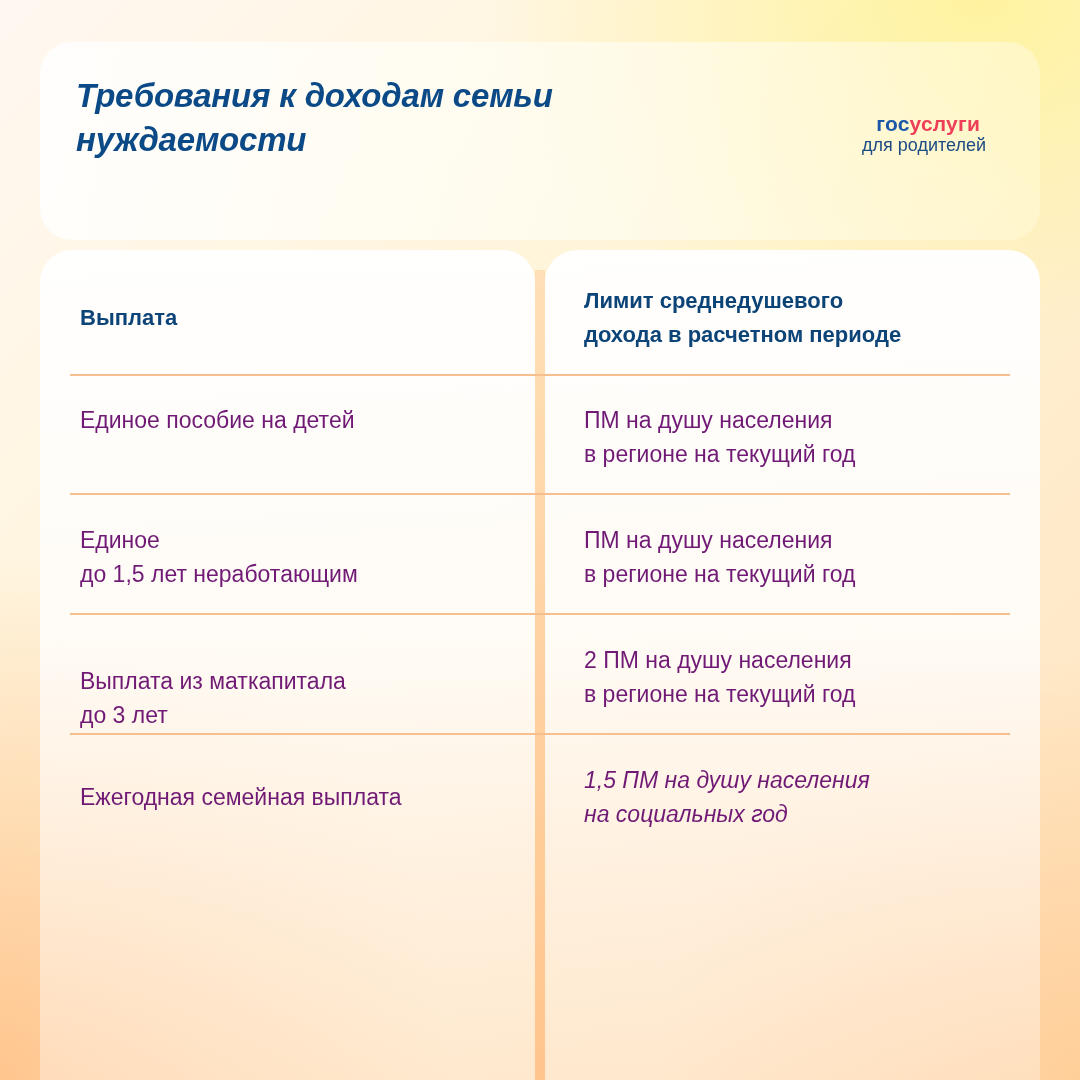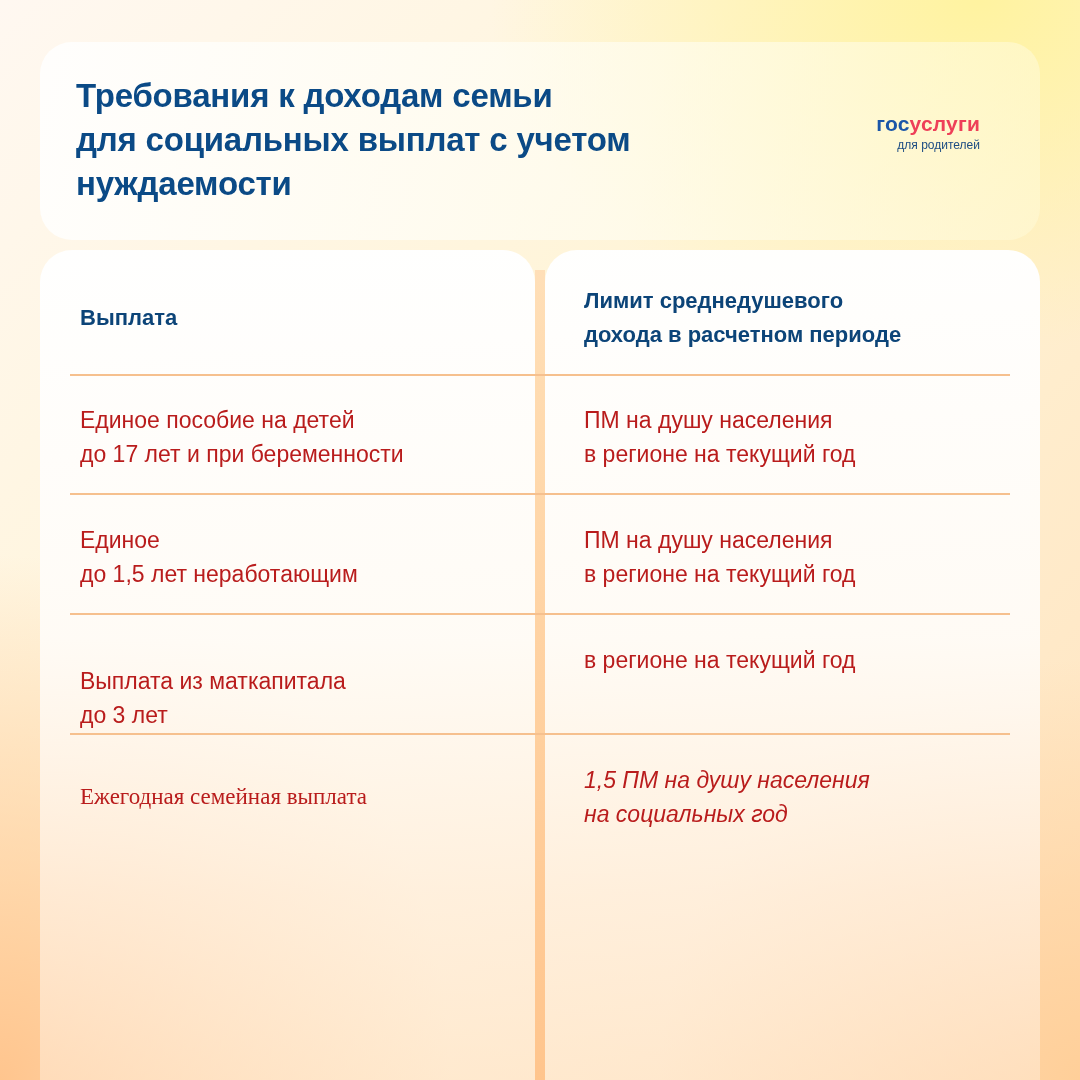--- a/index.html
+++ b/index.html
@@ -39,7 +39,7 @@
       color: #0b4a86;
       letter-spacing: -0.2px;
     }
-    .title span { display: block; white-space: nowrap; }
+    .title span { display: block; white-space: nowrap; font-style: italic; }
     .logo {
       position: absolute;
       left: 822px;

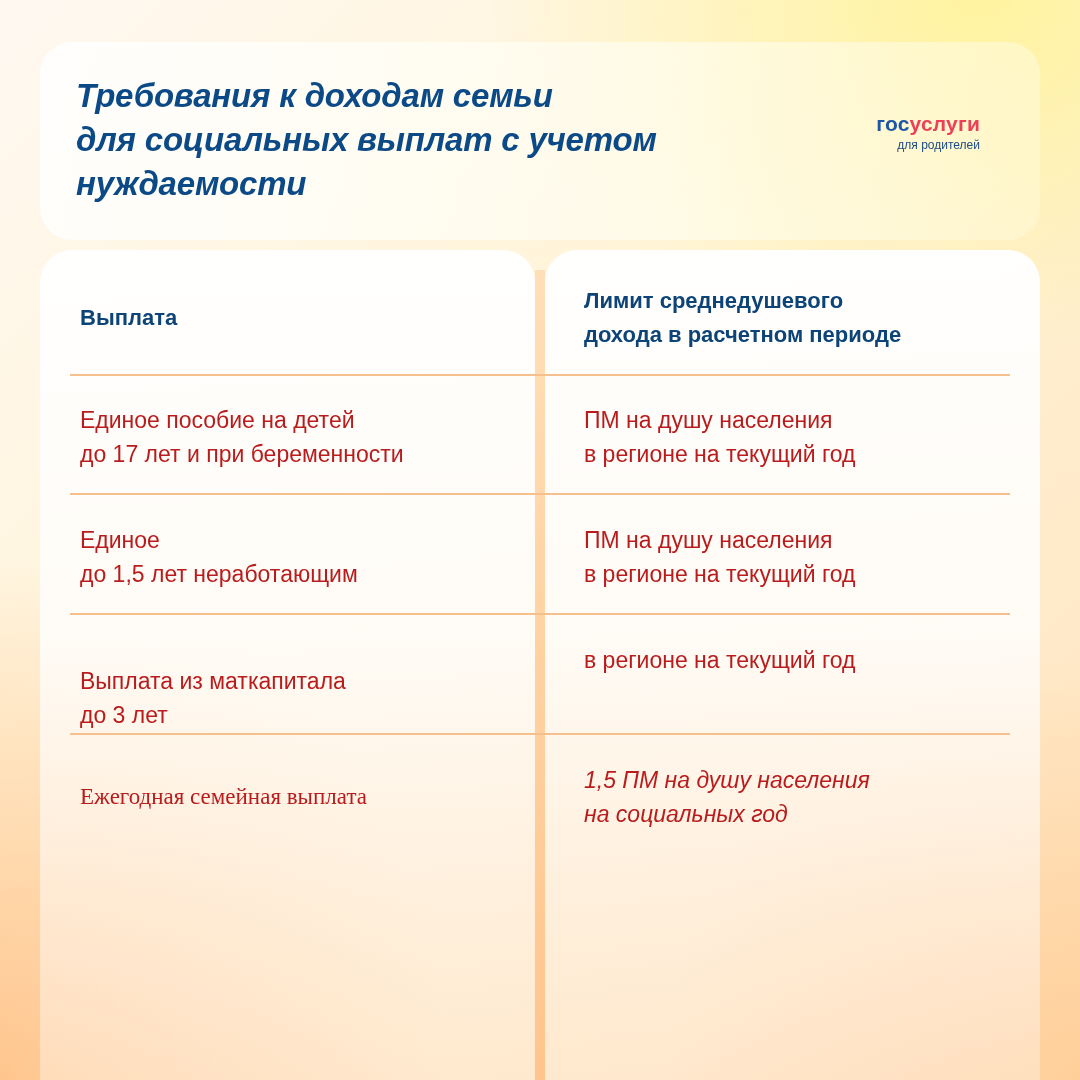--- a/index.html
+++ b/index.html
@@ -109,7 +109,6 @@
 <div class="header-card">
   <h1 class="title">
     <span>Требования к доходам семьи</span>
-    <span>для социальных выплат с учетом</span>
     <span>нуждаемости</span>
   </h1>
   <div class="logo">

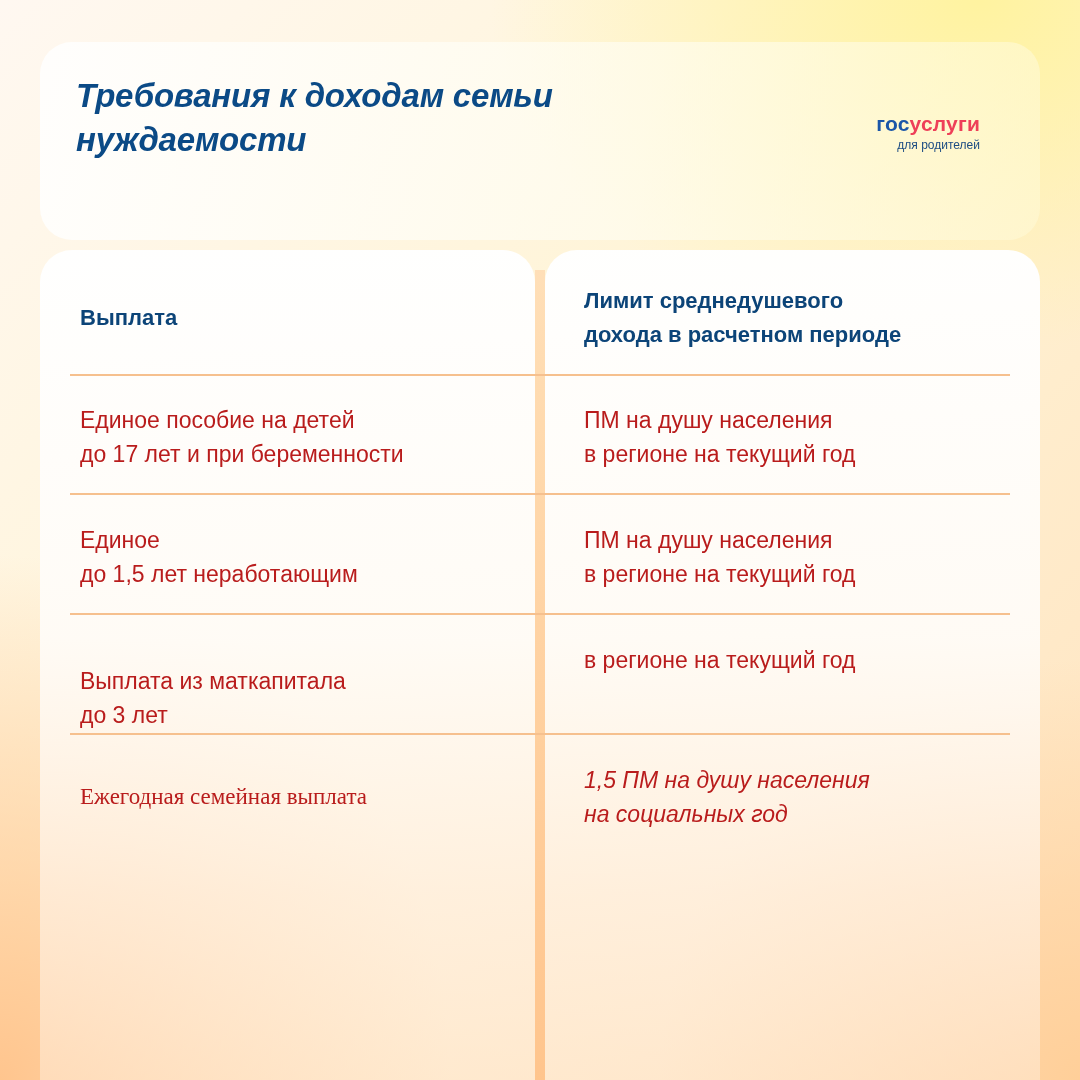--- a/index.html
+++ b/index.html
@@ -57,7 +57,7 @@
     .logo-gos { color: #0d4cd3; color: #1b56a8; }
     .logo-uslugi { color: #ee3f58; }
     .logo-sub {
-      font-size: 12px;
+      font-size: 18px;
       color: #1b4b82;
       line-height: 18px;
       white-space: nowrap;

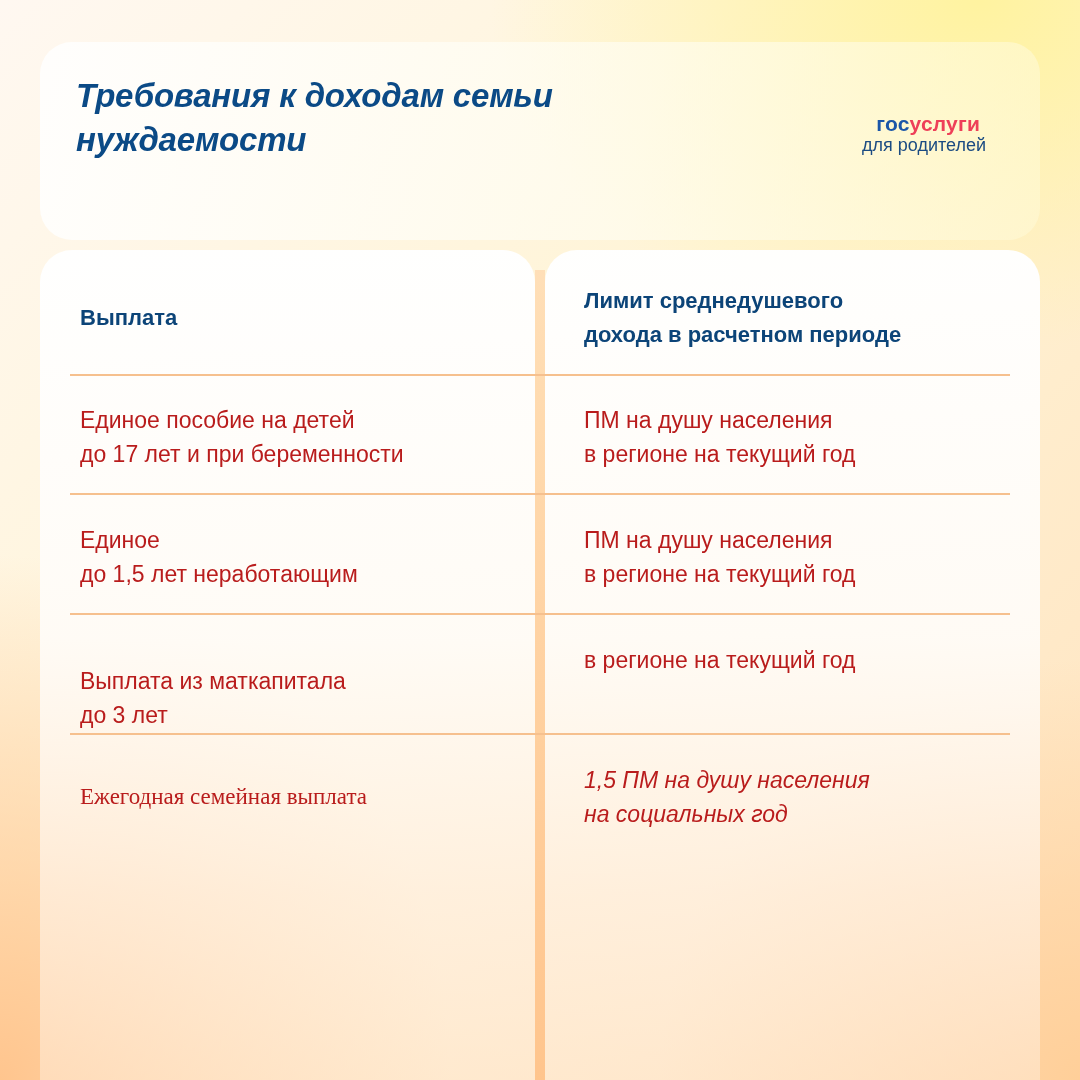--- a/index.html
+++ b/index.html
@@ -91,7 +91,7 @@
       position: absolute;
       font-size: 23px;
       line-height: 34px;
-      color: #b91c1c;
+      color: #701a75;
       white-space: nowrap;
     }
     .cell span { display: block; }

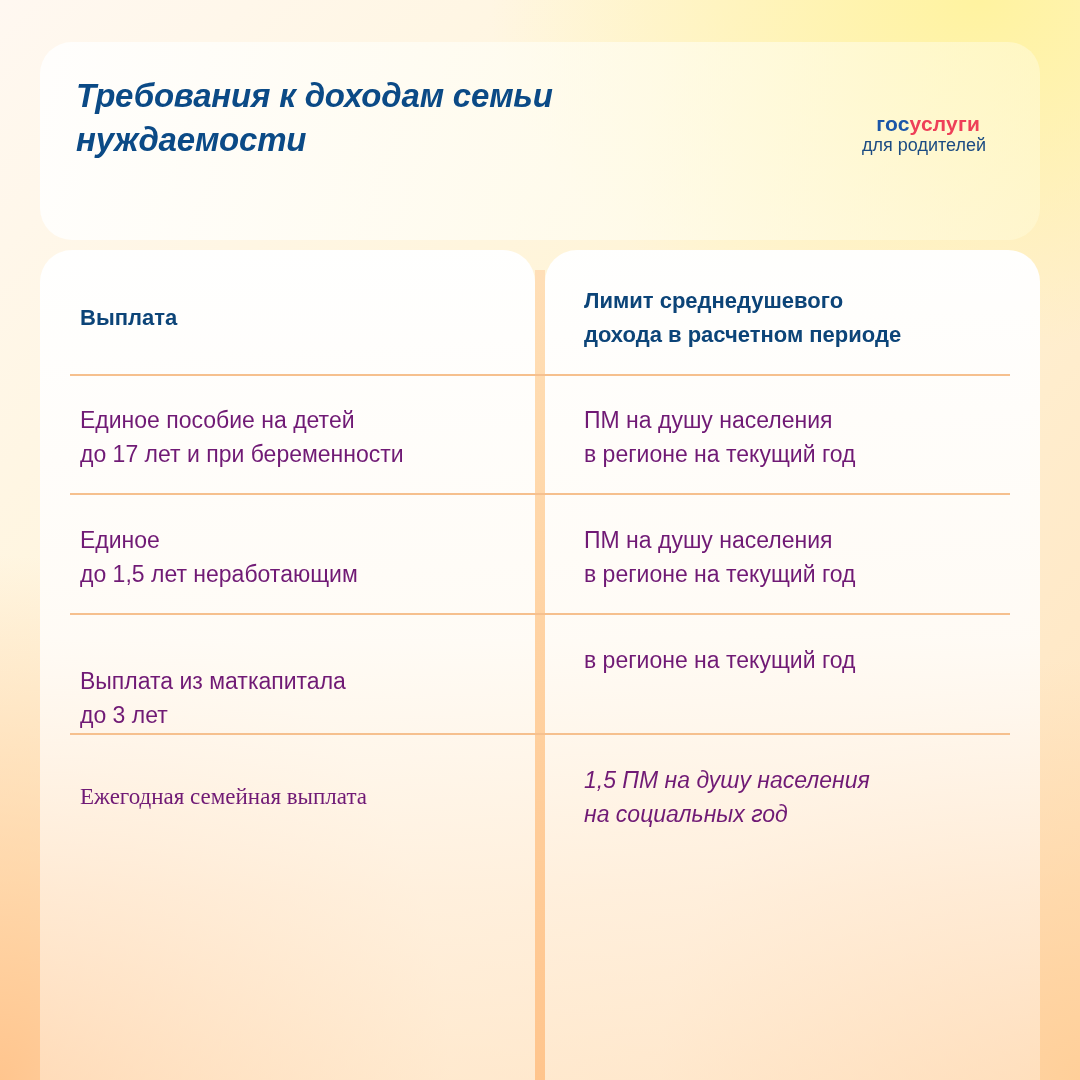--- a/index.html
+++ b/index.html
@@ -132,7 +132,6 @@
 
 <div class="cell c-left" style="top:403px;">
   <span>Единое пособие на детей</span>
-  <span>до 17 лет и при беременности</span>
 </div>
 <div class="cell c-right" style="top:403px;">
   <span>ПМ на душу населения</span>

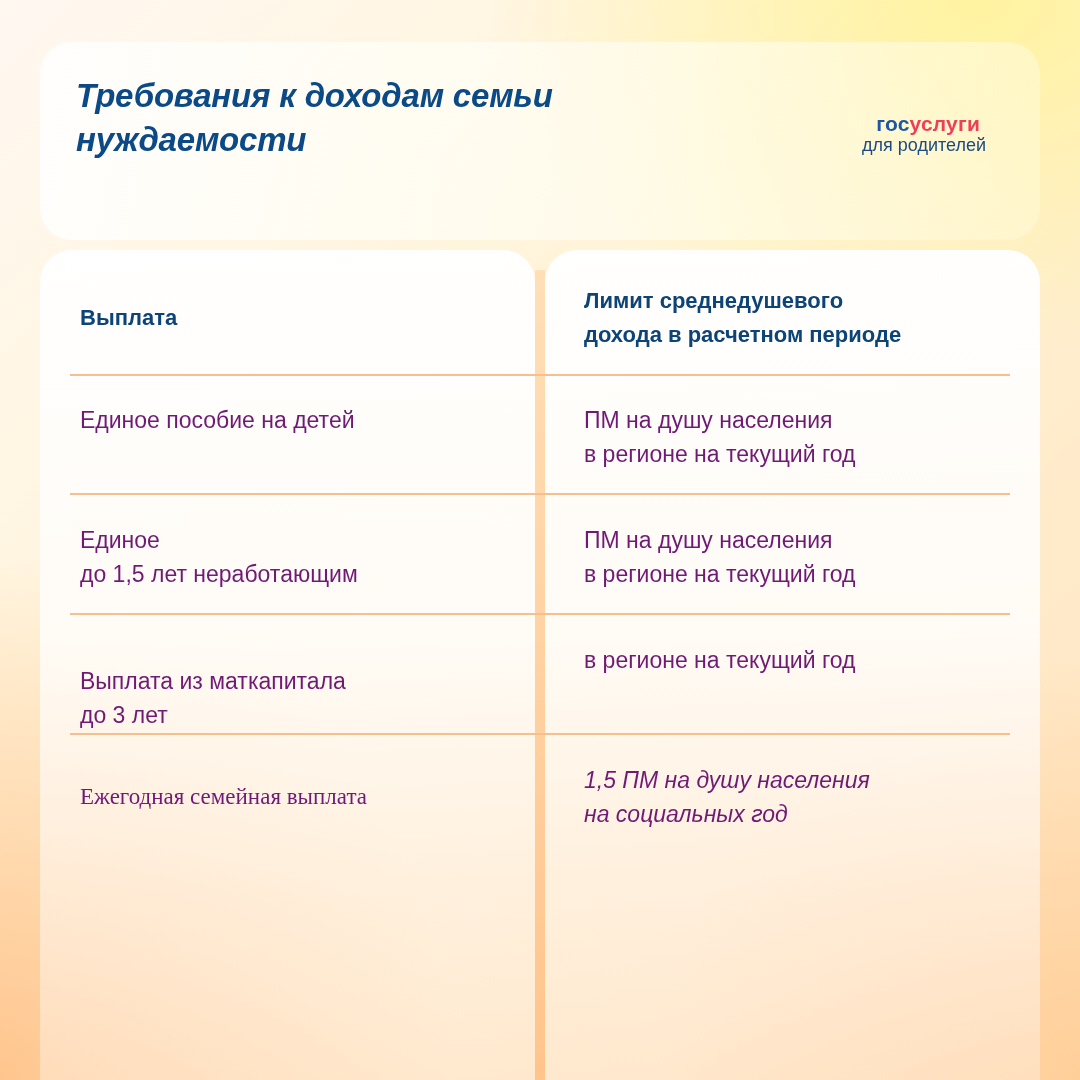--- a/index.html
+++ b/index.html
@@ -154,6 +154,7 @@
   <span>до 3 лет</span>
 </div>
 <div class="cell c-right" style="top:643px;">
+  <span>2 ПМ на душу населения</span>
   <span>в регионе на текущий год</span>
 </div>
 <div class="divider" style="top:733px;"></div>

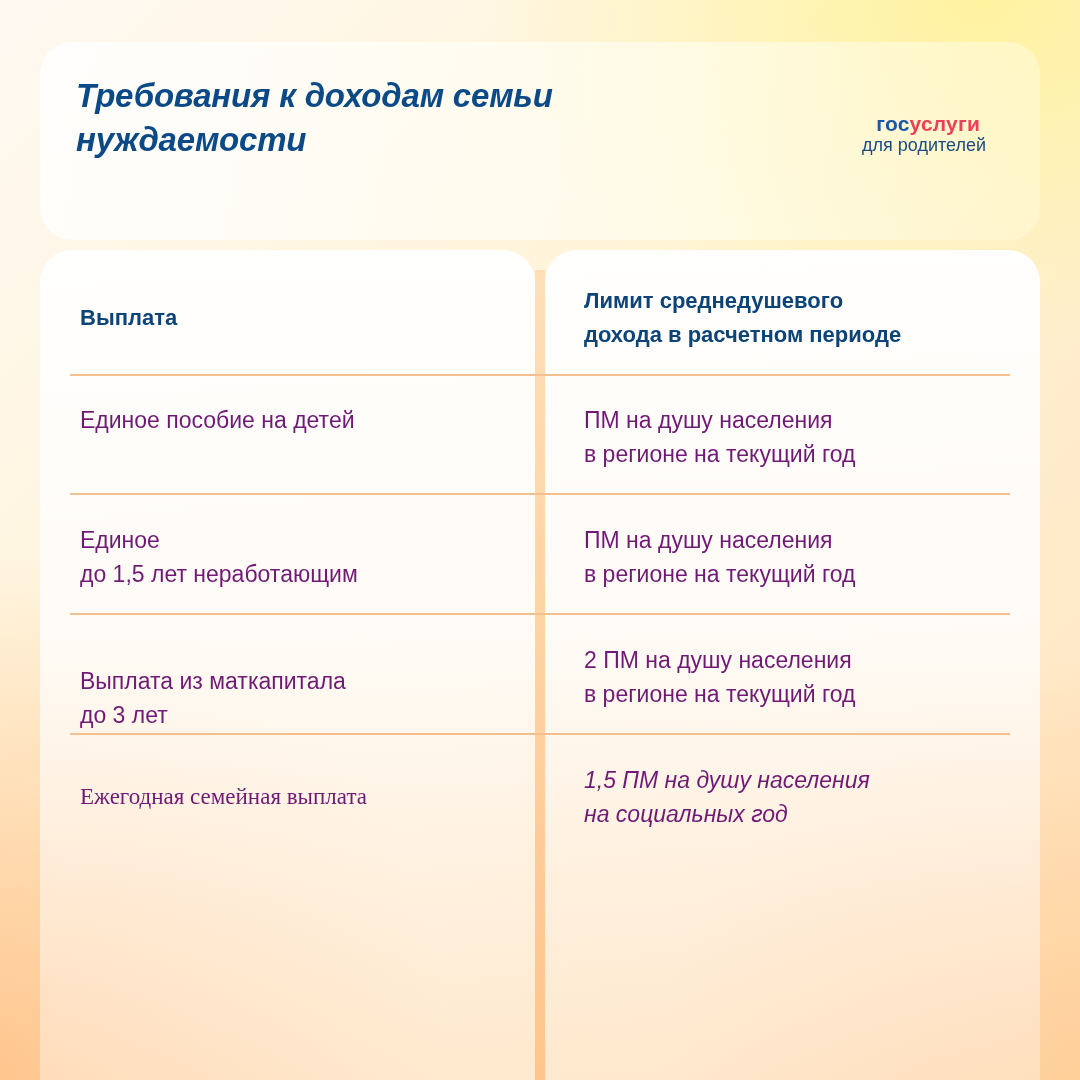--- a/index.html
+++ b/index.html
@@ -159,7 +159,7 @@
 </div>
 <div class="divider" style="top:733px;"></div>
 
-<div class="cell c-left" style="top:780px;font-family:Liberation Serif, serif;">
+<div class="cell c-left" style="top:780px;">
   <span>Ежегодная семейная выплата</span>
 </div>
 <div class="cell c-right" style="top:763px;font-style:italic;">

